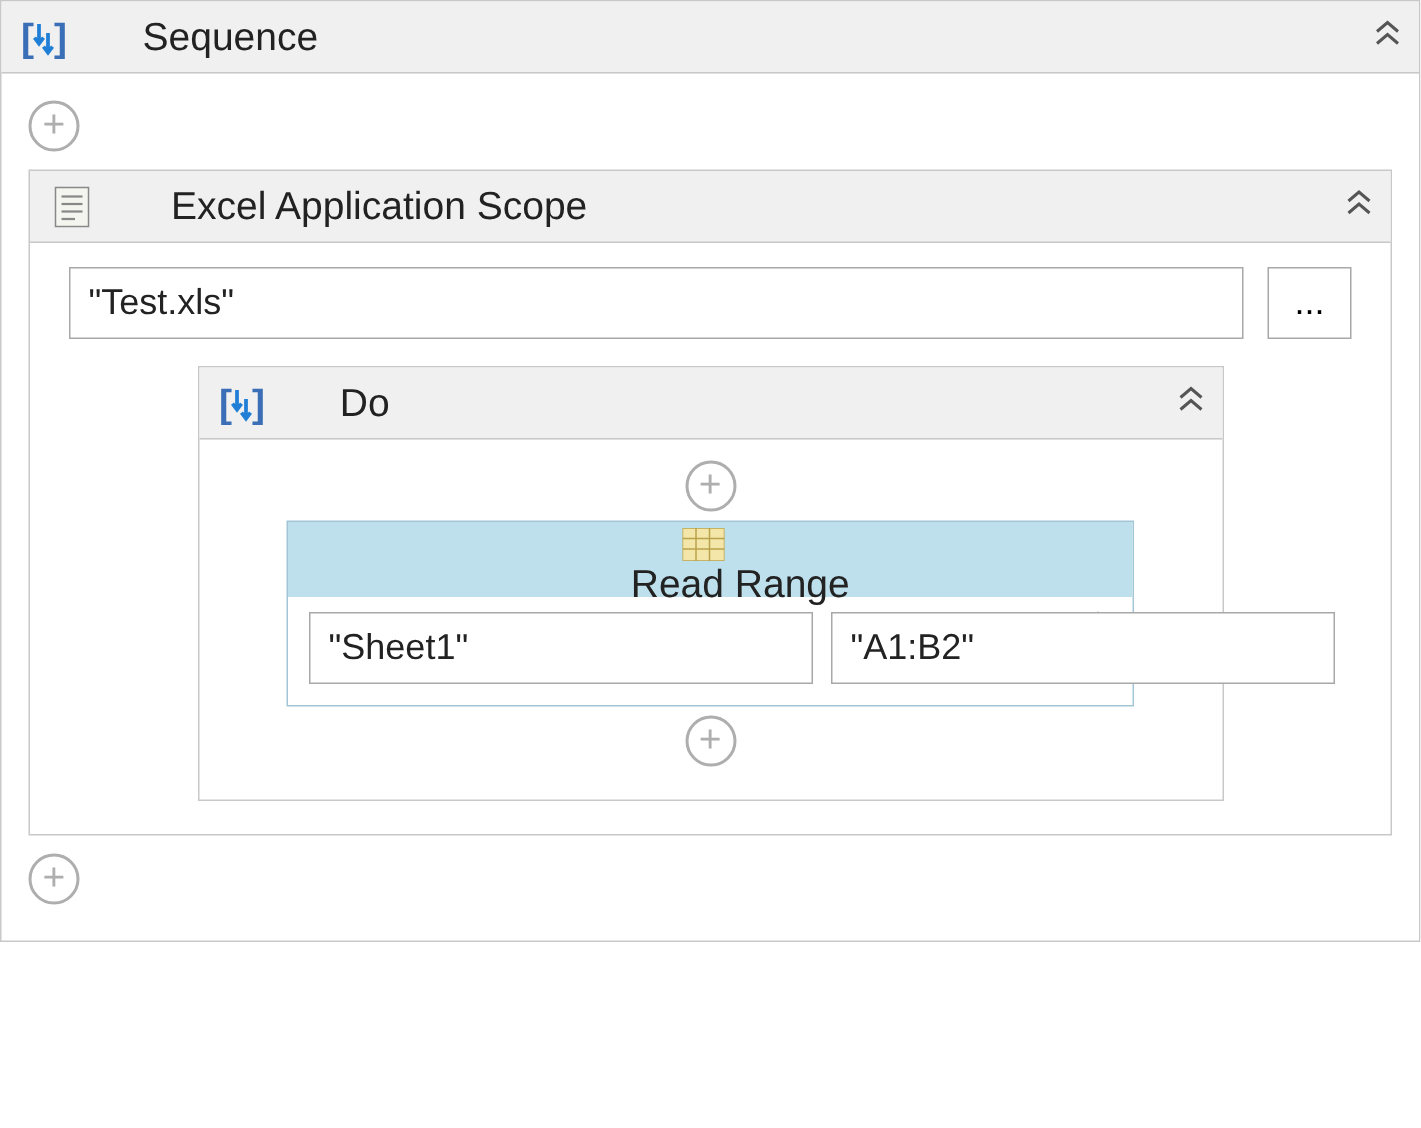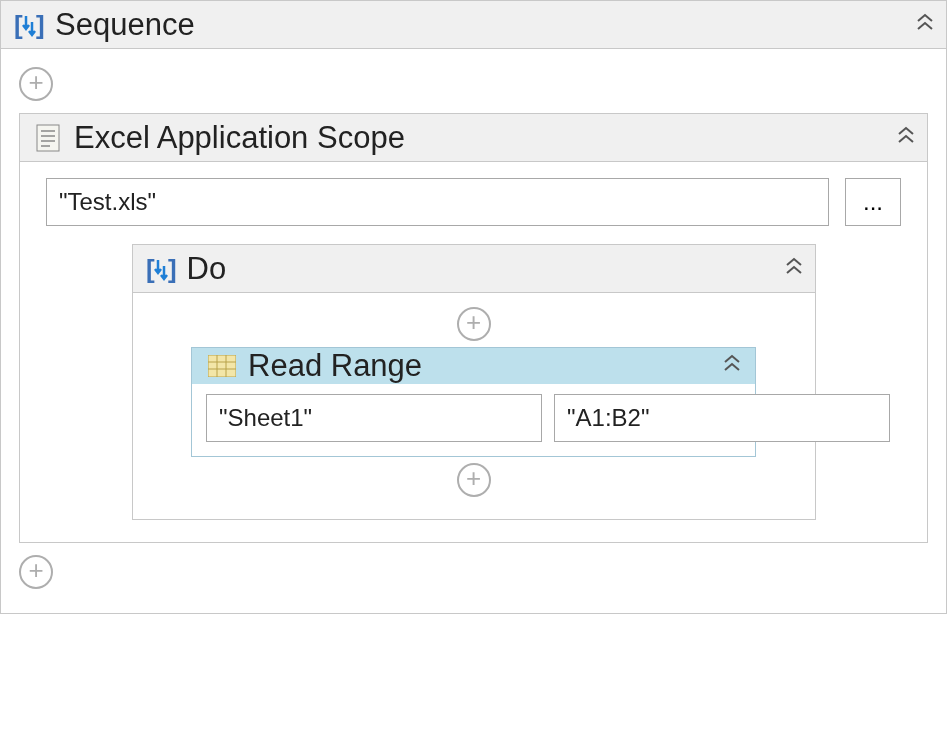--- a/index.html
+++ b/index.html
@@ -43,8 +43,9 @@
       margin-right: 8px;
     }
     .title-text {
-      font-size: 31px;
+      font-size: 26px;
       color: #222;
+      margin-left: 40px;
     }
     .collapse-icon {
       margin-left: auto;

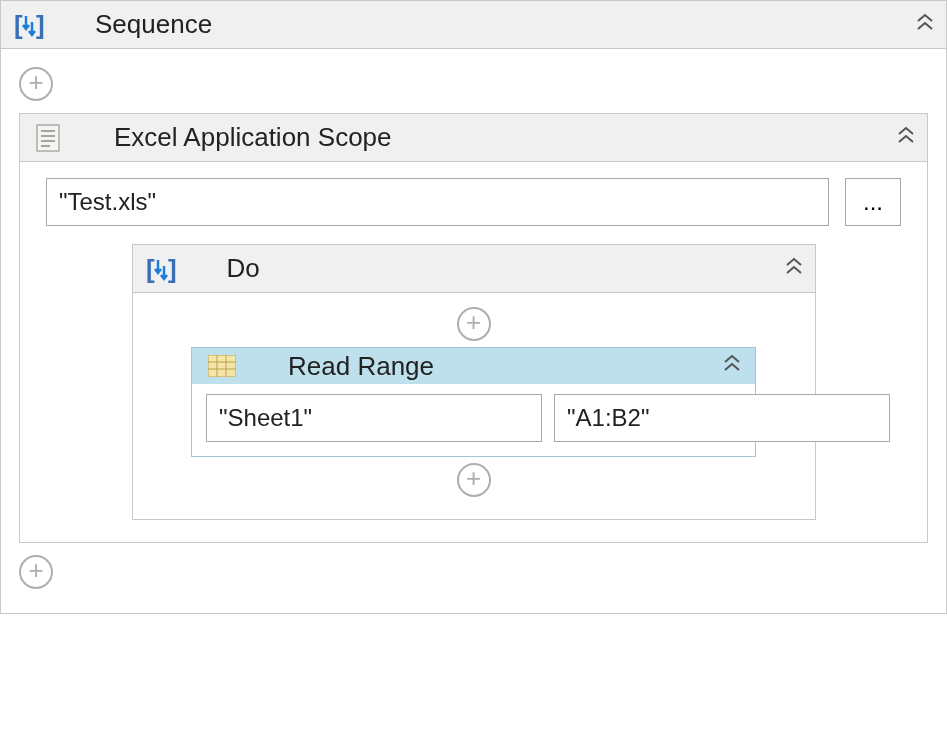--- a/index.html
+++ b/index.html
@@ -130,7 +130,8 @@
       display: flex;
       align-items: center;
       padding: 4px 12px;
-      height: 36px;
+      height: 50px;
+      flex-direction: column;
     }
     .read-range-body {
       padding: 10px 14px 14px 14px;

